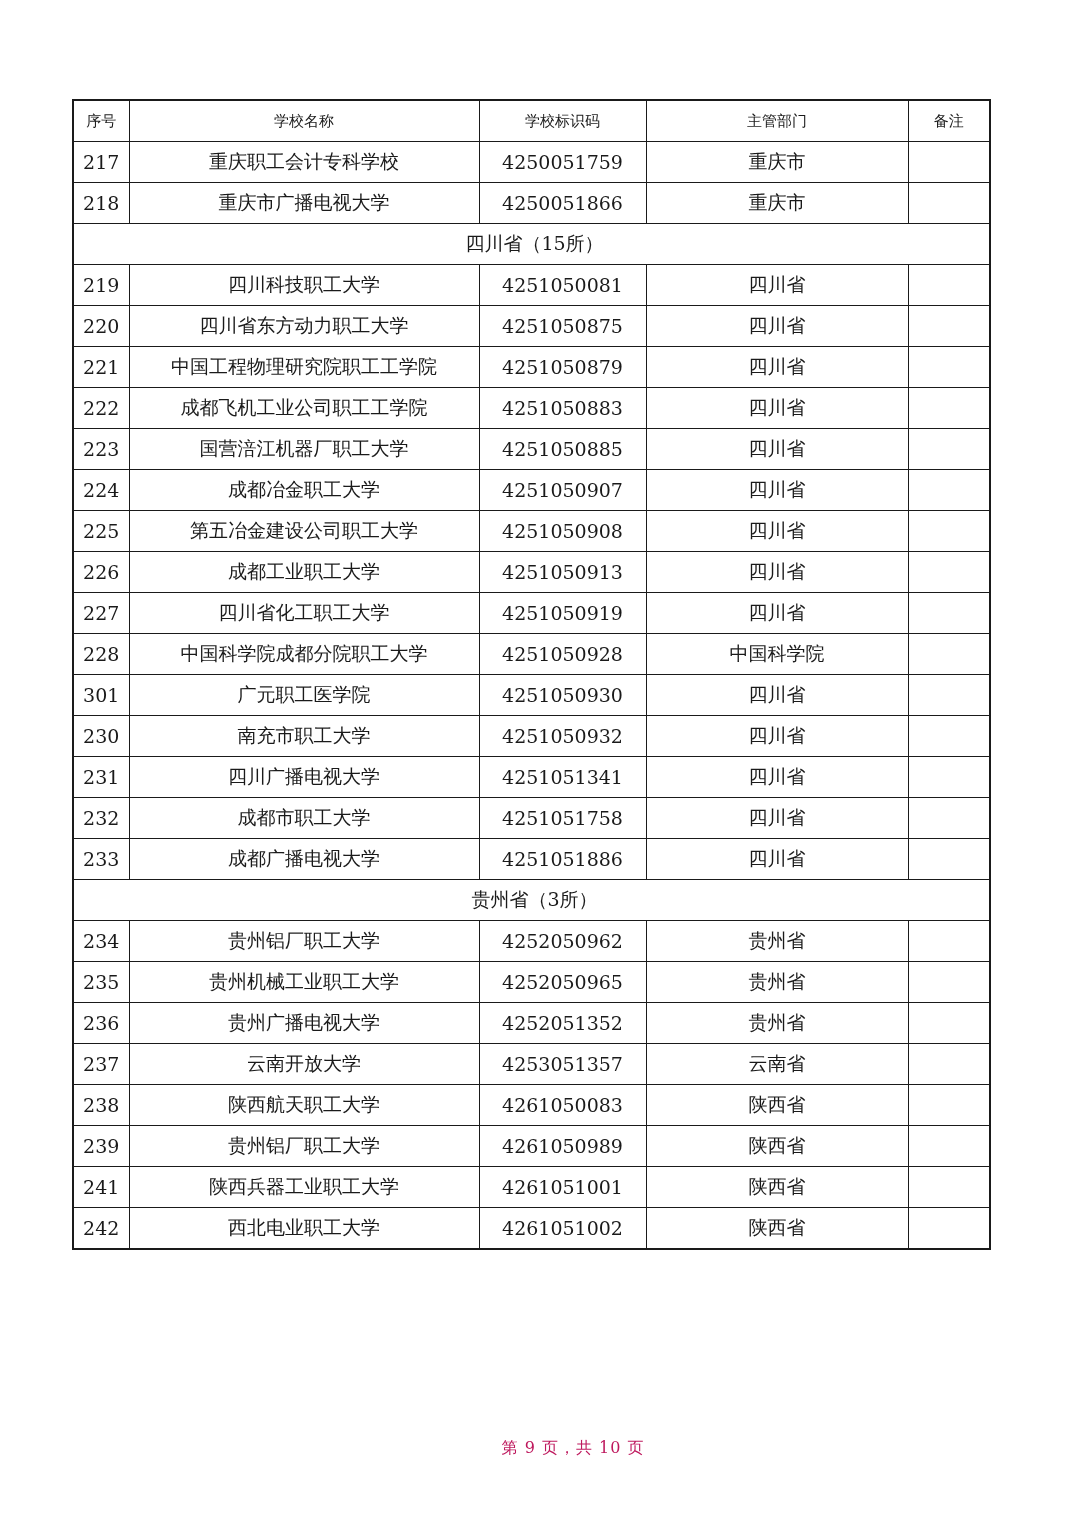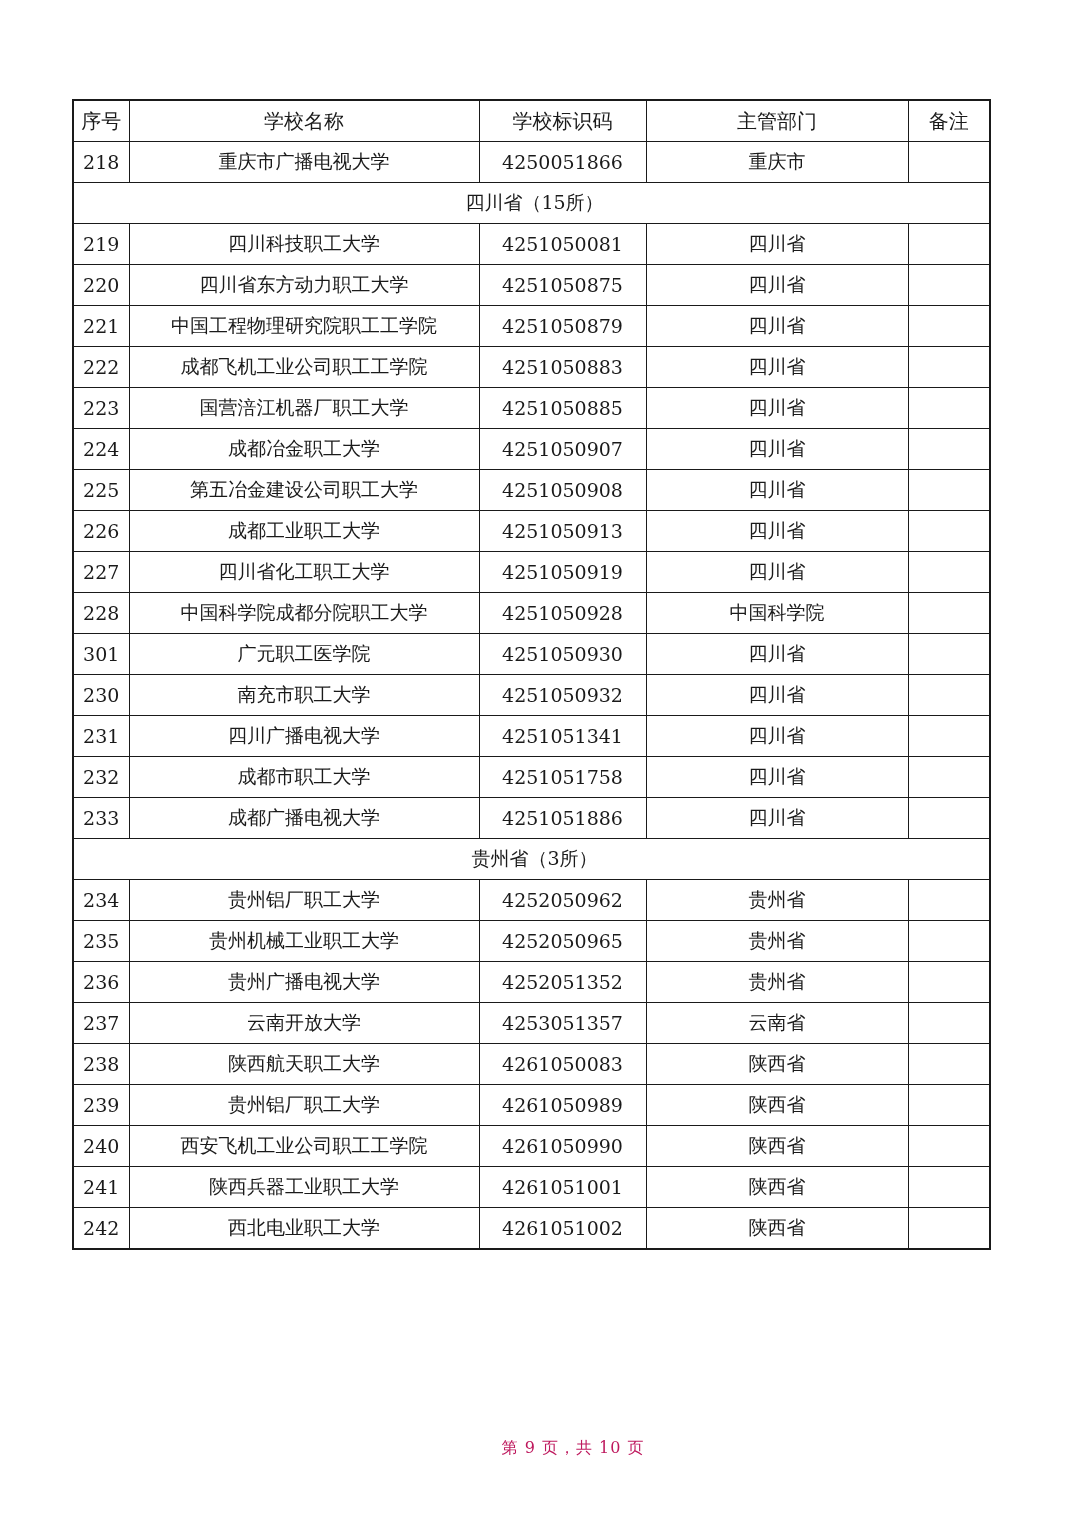--- a/index.html
+++ b/index.html
@@ -10,7 +10,7 @@
     table.list td, table.list th { border: 1.5px solid #1a1a1a; height: 40px; padding: 0;
                  font-size: 19px; font-weight: normal; text-align: center; vertical-align: middle;
                  white-space: nowrap; overflow: hidden; }
-    table.list th { font-size: 20px; }
+    table.list th { font-size: 15px; }
     col.c-no { width: 56px; } col.c-name { width: 350px; } col.c-code { width: 167px; }
     col.c-dept { width: 262px; } col.c-note { width: 82px; }
     td.group { text-align: left; padding-left: 6px !important; }

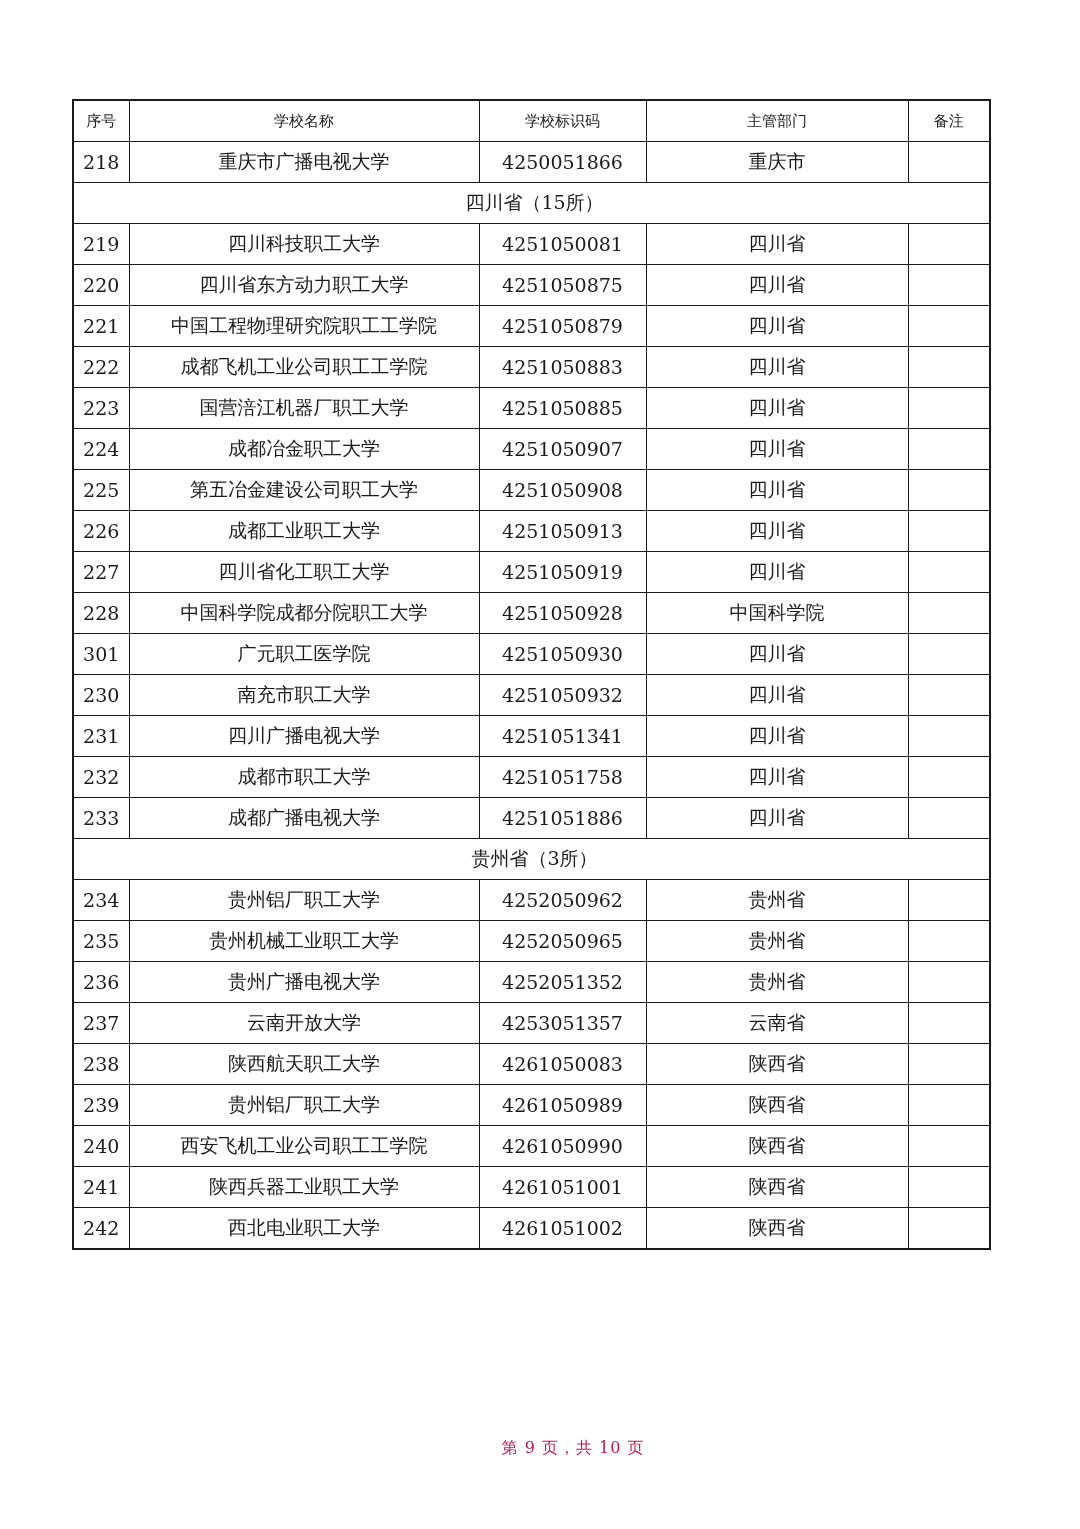--- a/index.html
+++ b/index.html
@@ -39,6 +39,13 @@
   </thead>
   <tbody id="rows">
       <tr>
+        <td>217</td>
+        <td>重庆职工会计专科学校</td>
+        <td>4250051759</td>
+        <td>重庆市</td>
+        <td></td>
+      </tr>
+      <tr>
         <td>218</td>
         <td>重庆市广播电视大学</td>
         <td>4250051866</td>

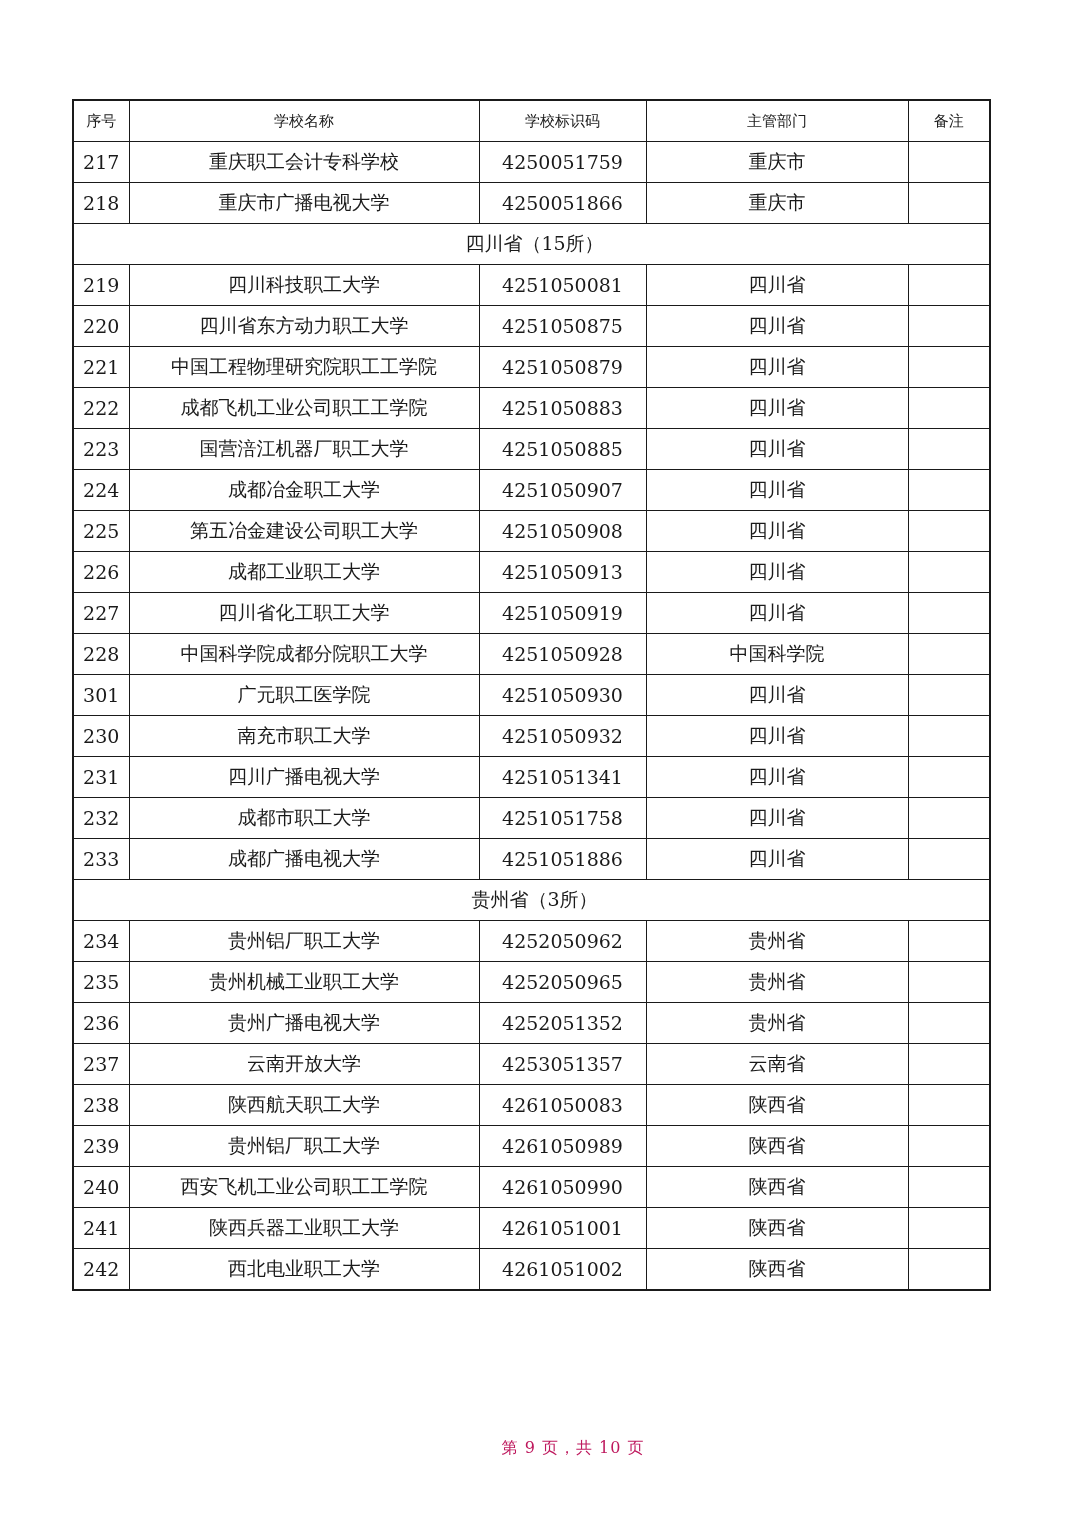--- a/index.html
+++ b/index.html
@@ -206,13 +206,6 @@
         <td></td>
       </tr>
       <tr>
-        <td>240</td>
-        <td>西安飞机工业公司职工工学院</td>
-        <td>4261050990</td>
-        <td>陕西省</td>
-        <td></td>
-      </tr>
-      <tr>
         <td>241</td>
         <td>陕西兵器工业职工大学</td>
         <td>4261051001</td>

